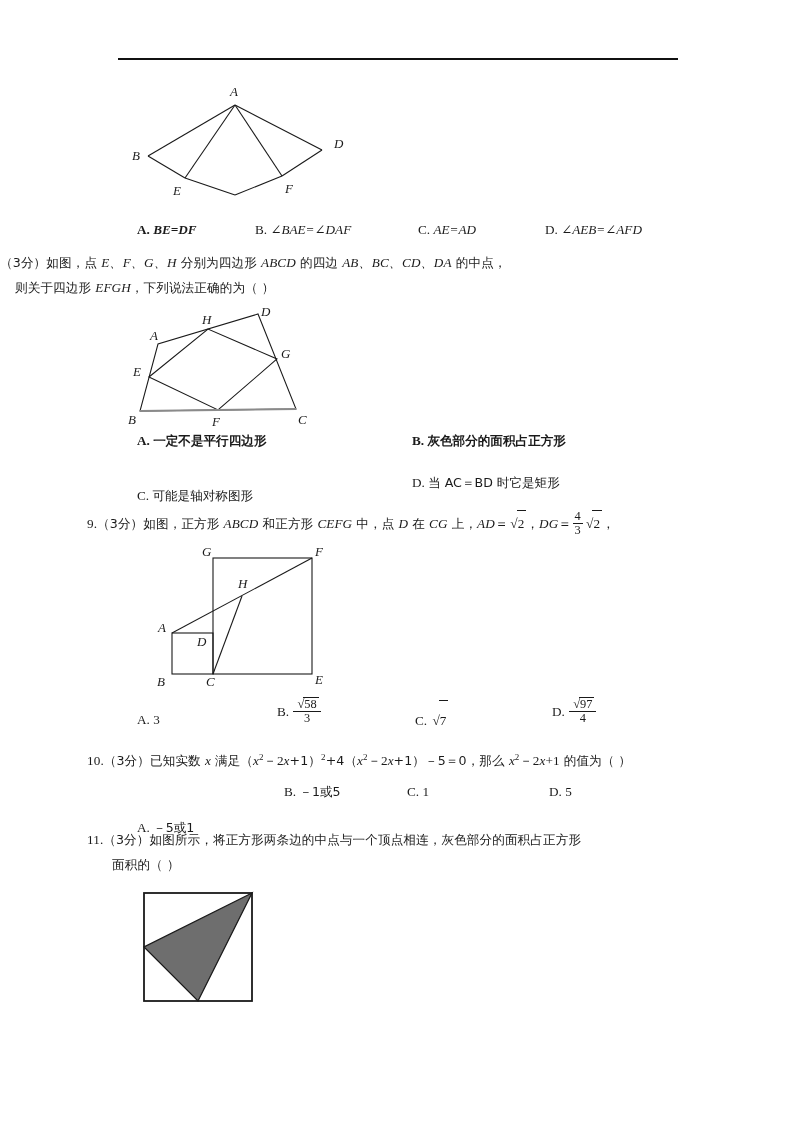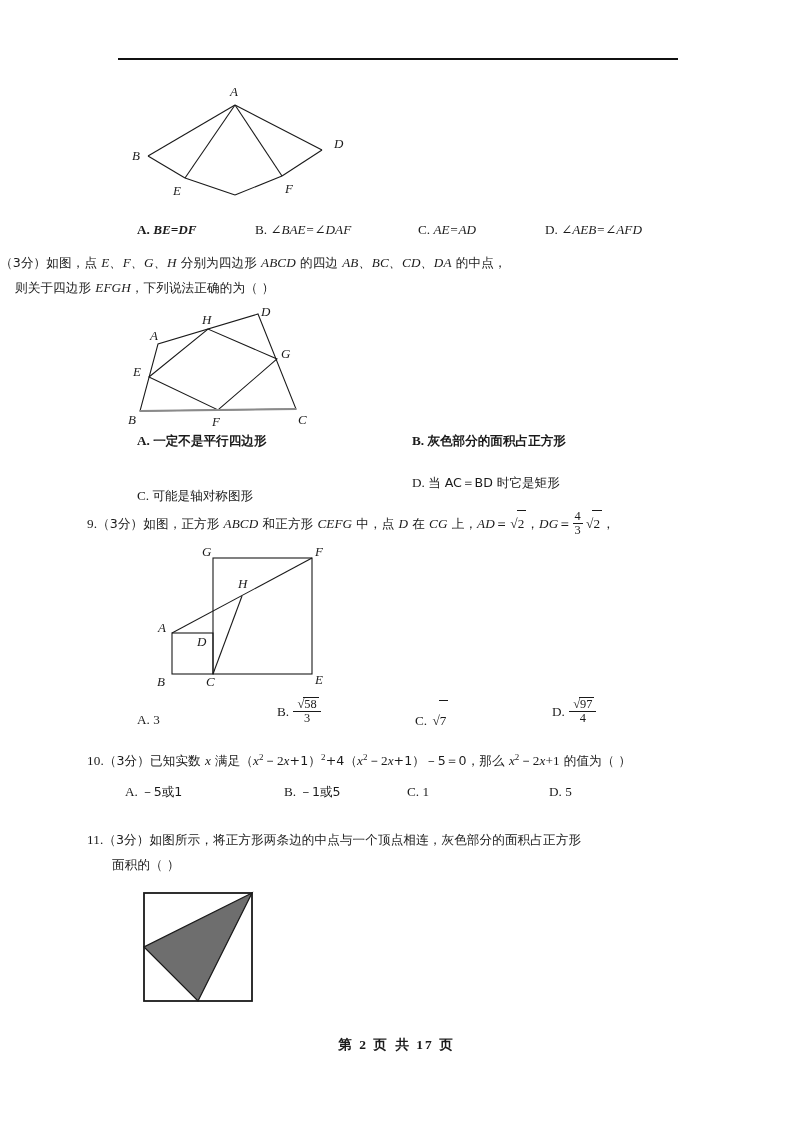--- a/index.html
+++ b/index.html
@@ -270,7 +270,7 @@
         <span>10.</span><span class="cn">（3分）</span><span class="cn">已知实数 </span><span class="it">x</span><span class="cn"> 满足（</span><span class="it">x</span><sup>2</sup><span>－2</span><span class="it">x</span><span class="cn">+1）</span><sup>2</sup><span class="cn">+4（</span><span class="it">x</span><sup>2</sup><span>－2</span><span class="it">x</span><span class="cn">+1）－5＝0，那么 </span><span class="it">x</span><sup>2</sup><span>－2</span><span class="it">x</span><span>+1</span><span class="cn"> 的值为（      ）</span>
       </div>
       <div class="opts" style="margin-top:6px; padding-left:0;">
-        <div class="opt" style="left:13px;">
+        <div class="opt" style="left:25px;margin-top:36px;">
           <span>A.</span>
           <span class="cn">－5或1</span>
         </div>

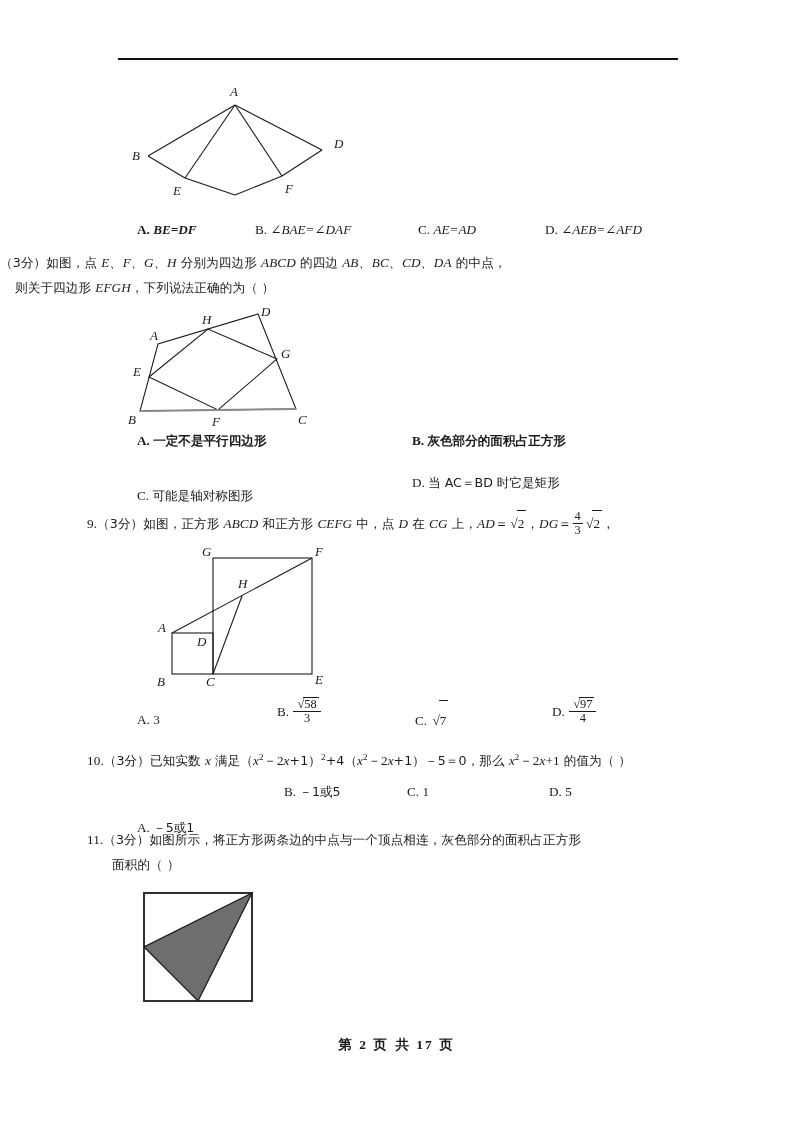--- a/index.html
+++ b/index.html
@@ -309,13 +309,6 @@
 
   </div>
 
-  <div class="footer">
-    <span class="fcn">第</span>
-    <span class="fnum">2</span>
-    <span class="fcn">页 共</span>
-    <span class="fnum">17</span>
-    <span class="fcn">页</span>
-  </div>
 
 </div>
 

